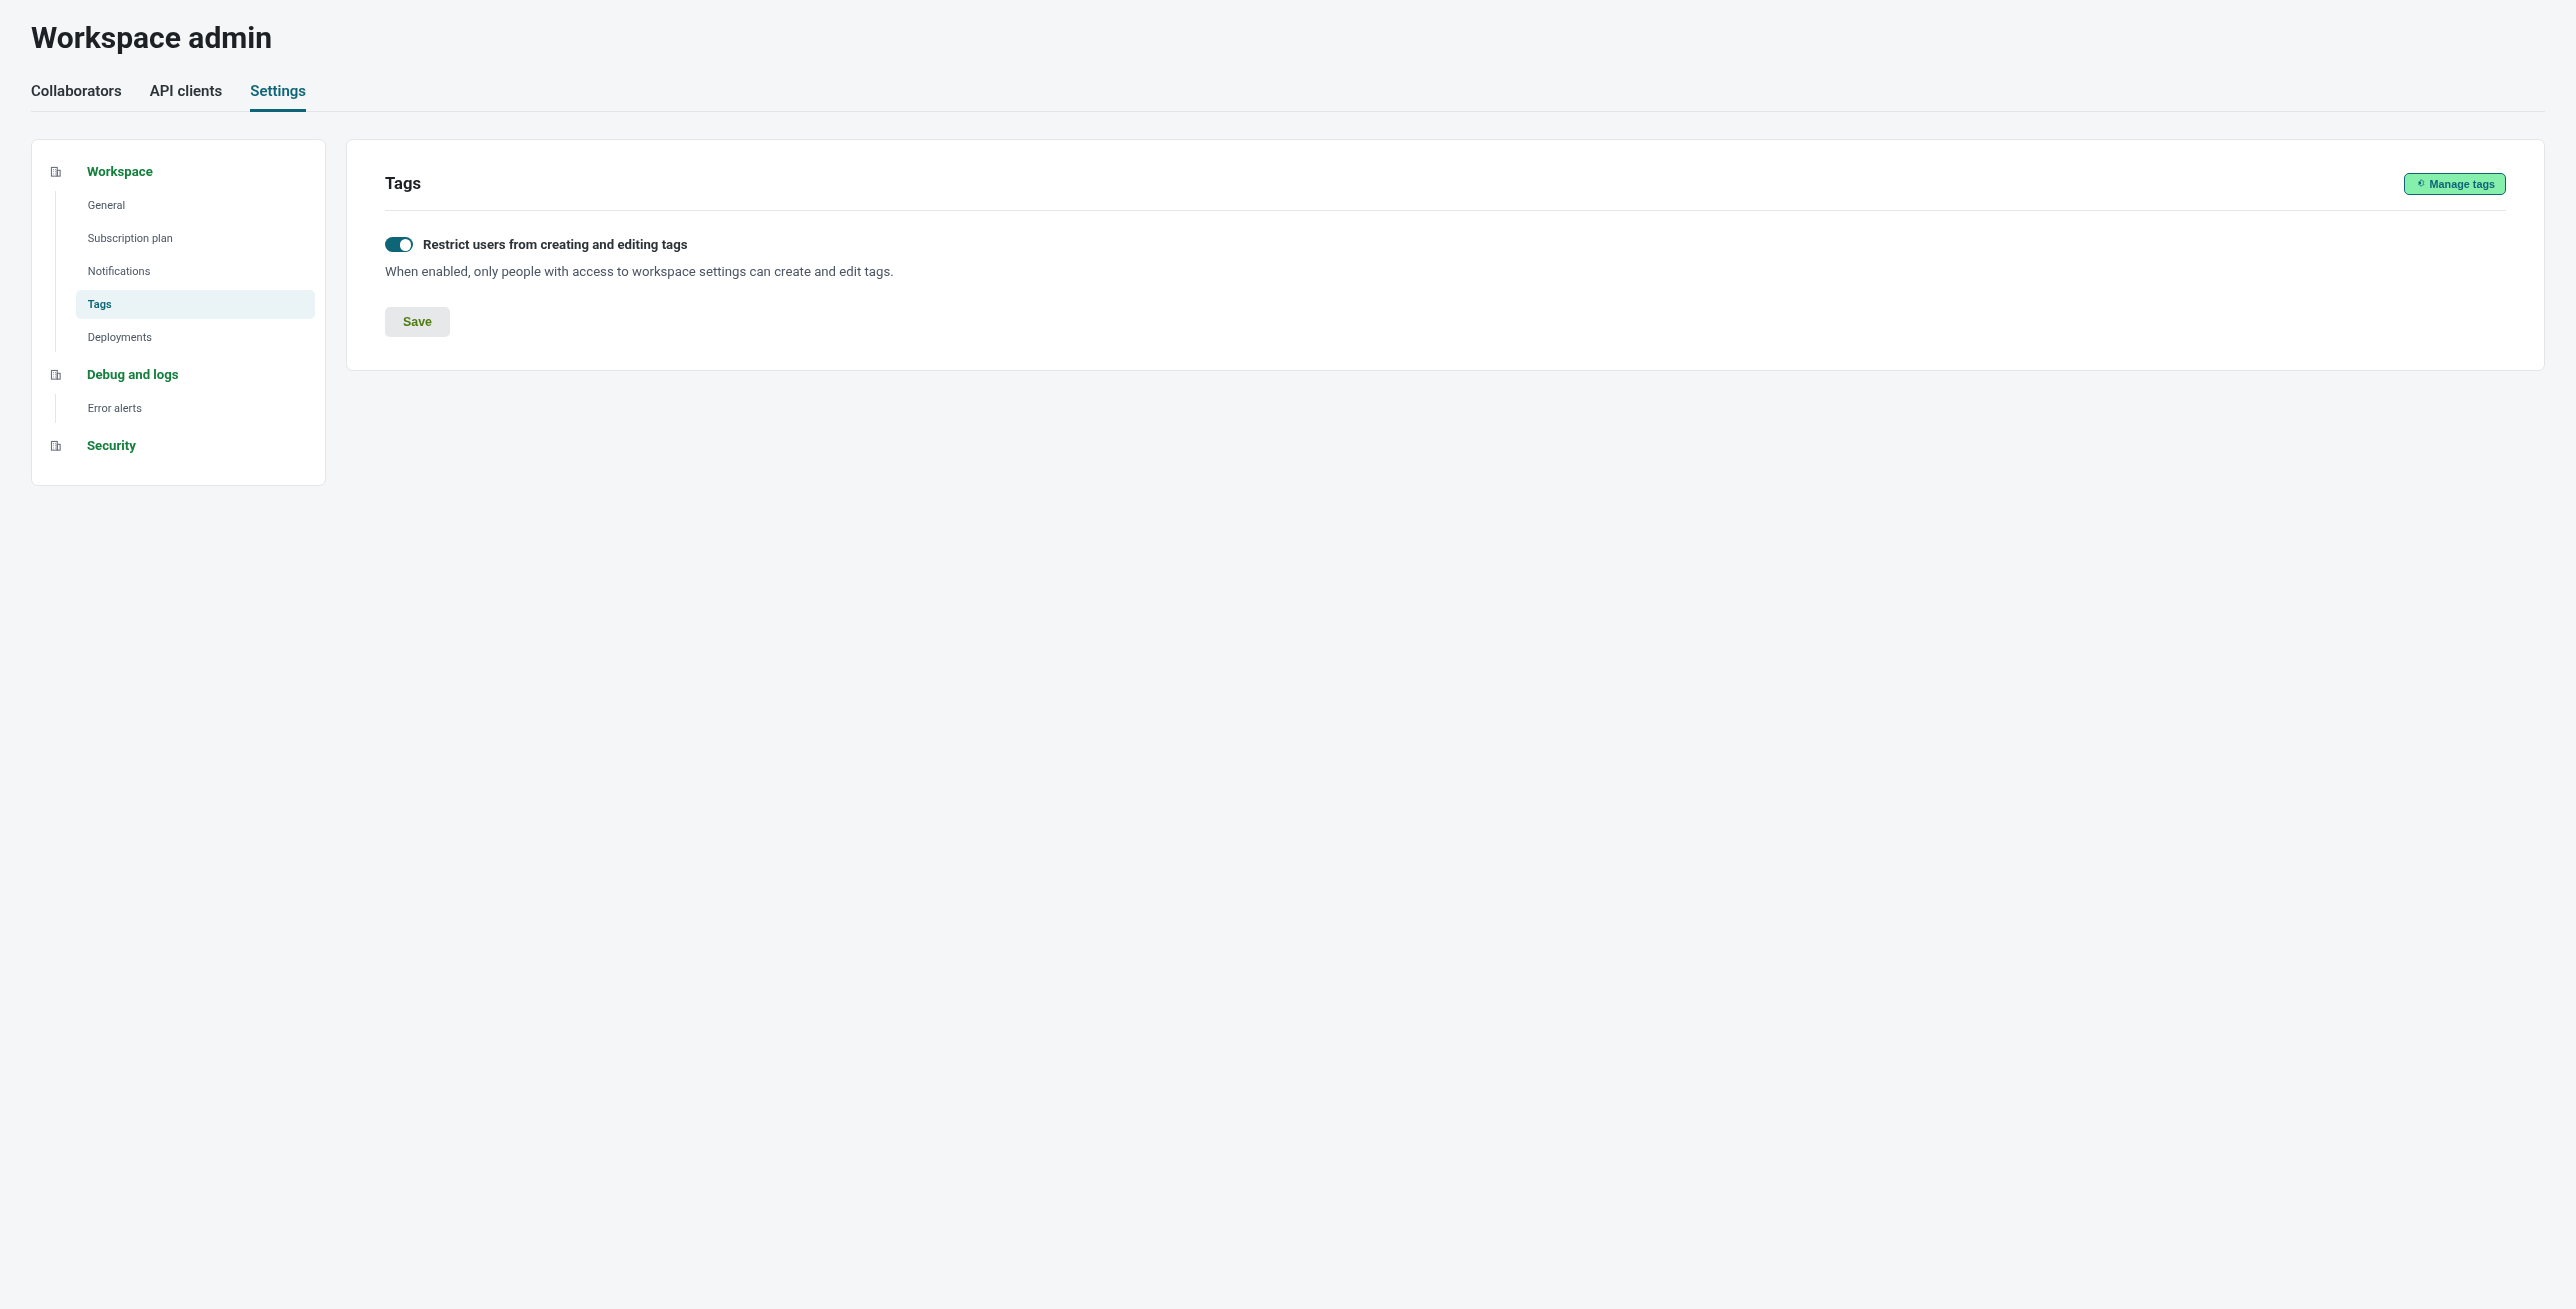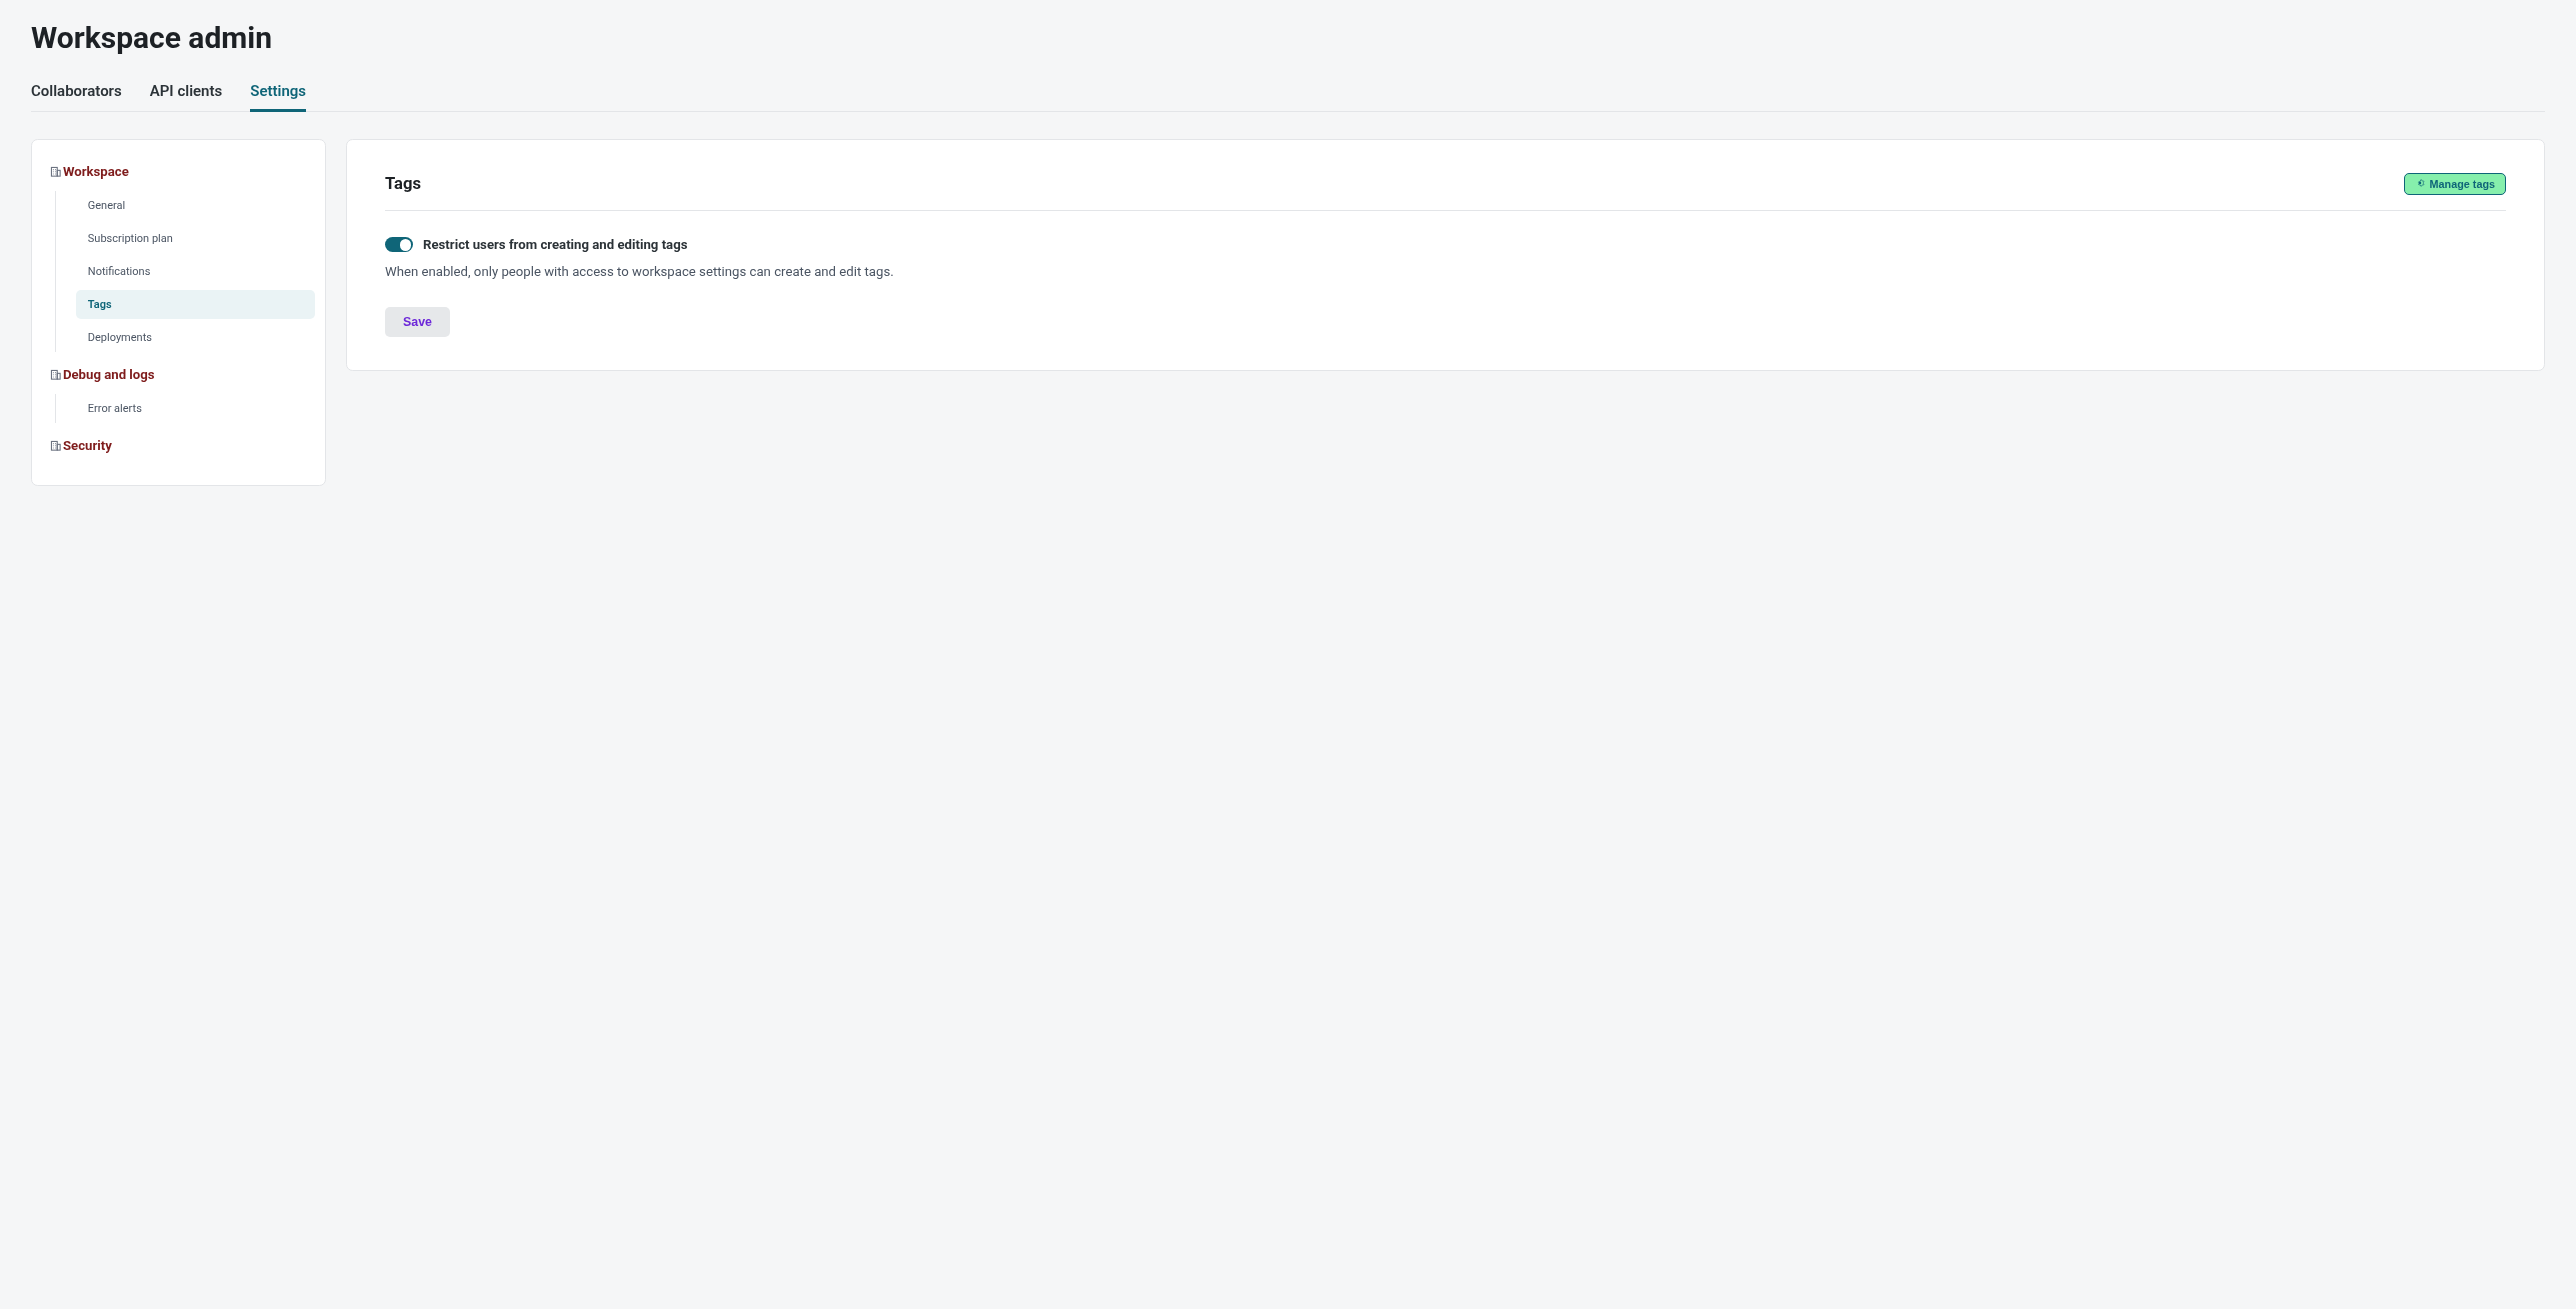--- a/index.html
+++ b/index.html
@@ -59,10 +59,10 @@
   .side-header {
     display: flex;
     align-items: center;
-    gap: 1px;
+    gap: 25px;
     padding: 8.3px 8.3px;
     font-weight: 700;
-    color: #7f1d1d;
+    color: #15803d;
     font-size: 13.2px;
   }
   .side-icon {

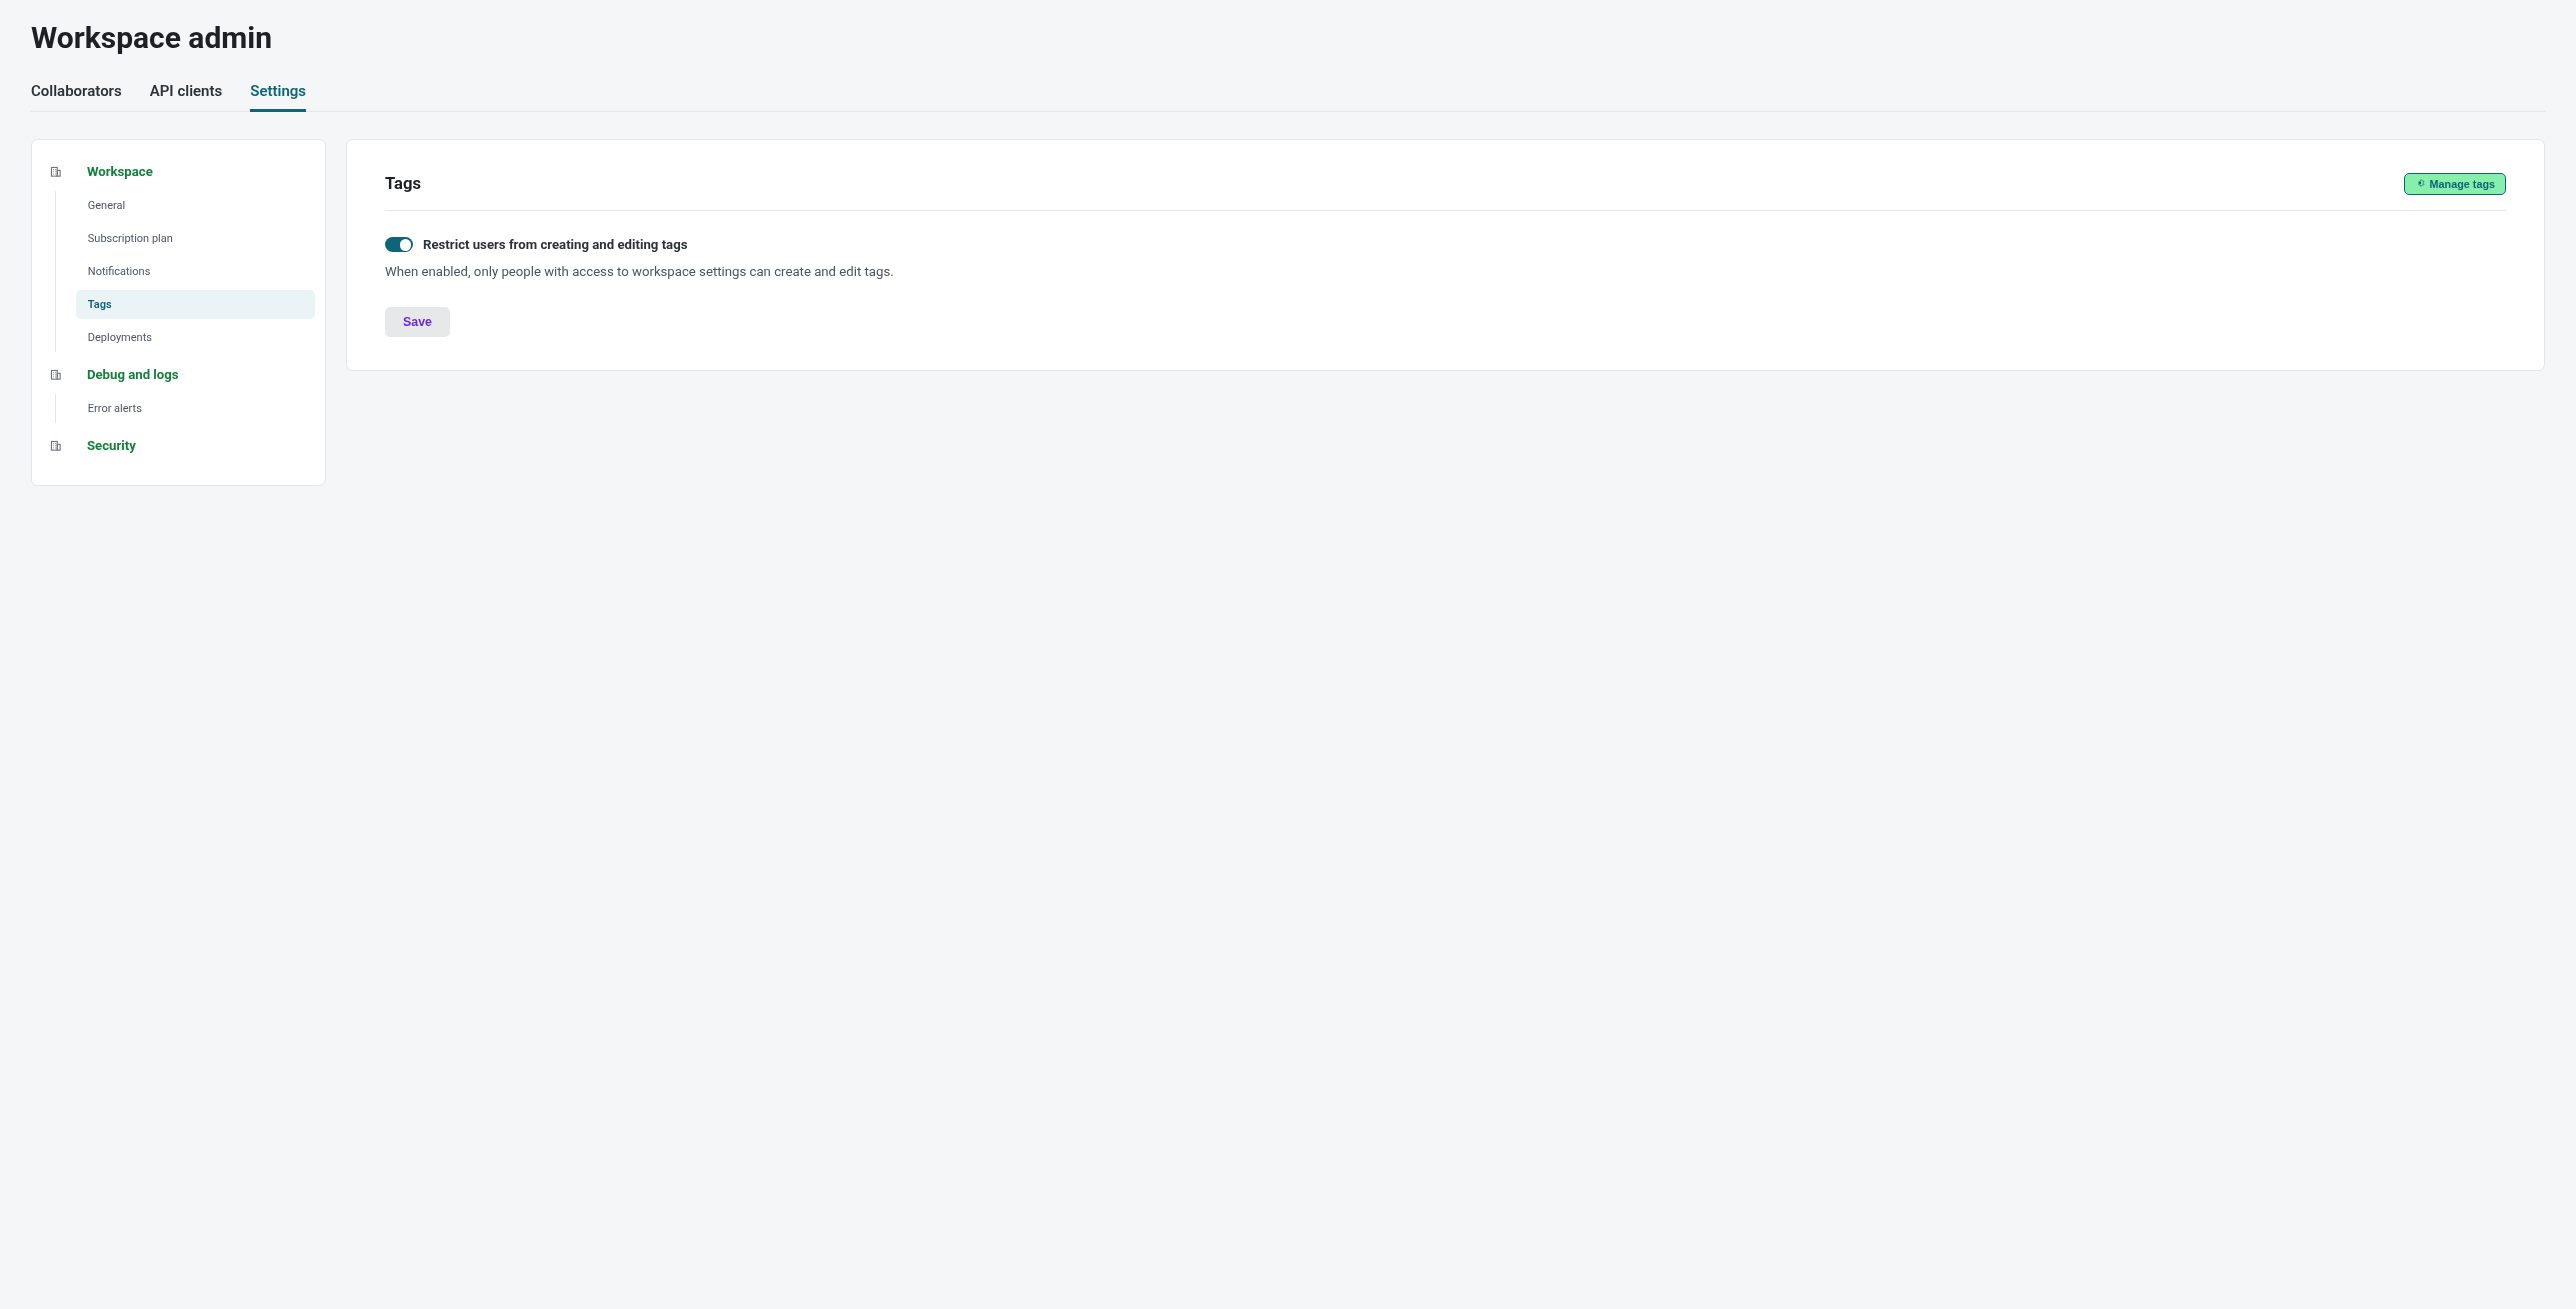--- a/index.html
+++ b/index.html
@@ -159,7 +159,7 @@
   }
   .save-btn {
     background: #e6e8ea;
-    color: #6d28d9;
+    color: #4d7c0f;
     border: none;
     border-radius: 5px;
     padding: 8.3px 18px;

